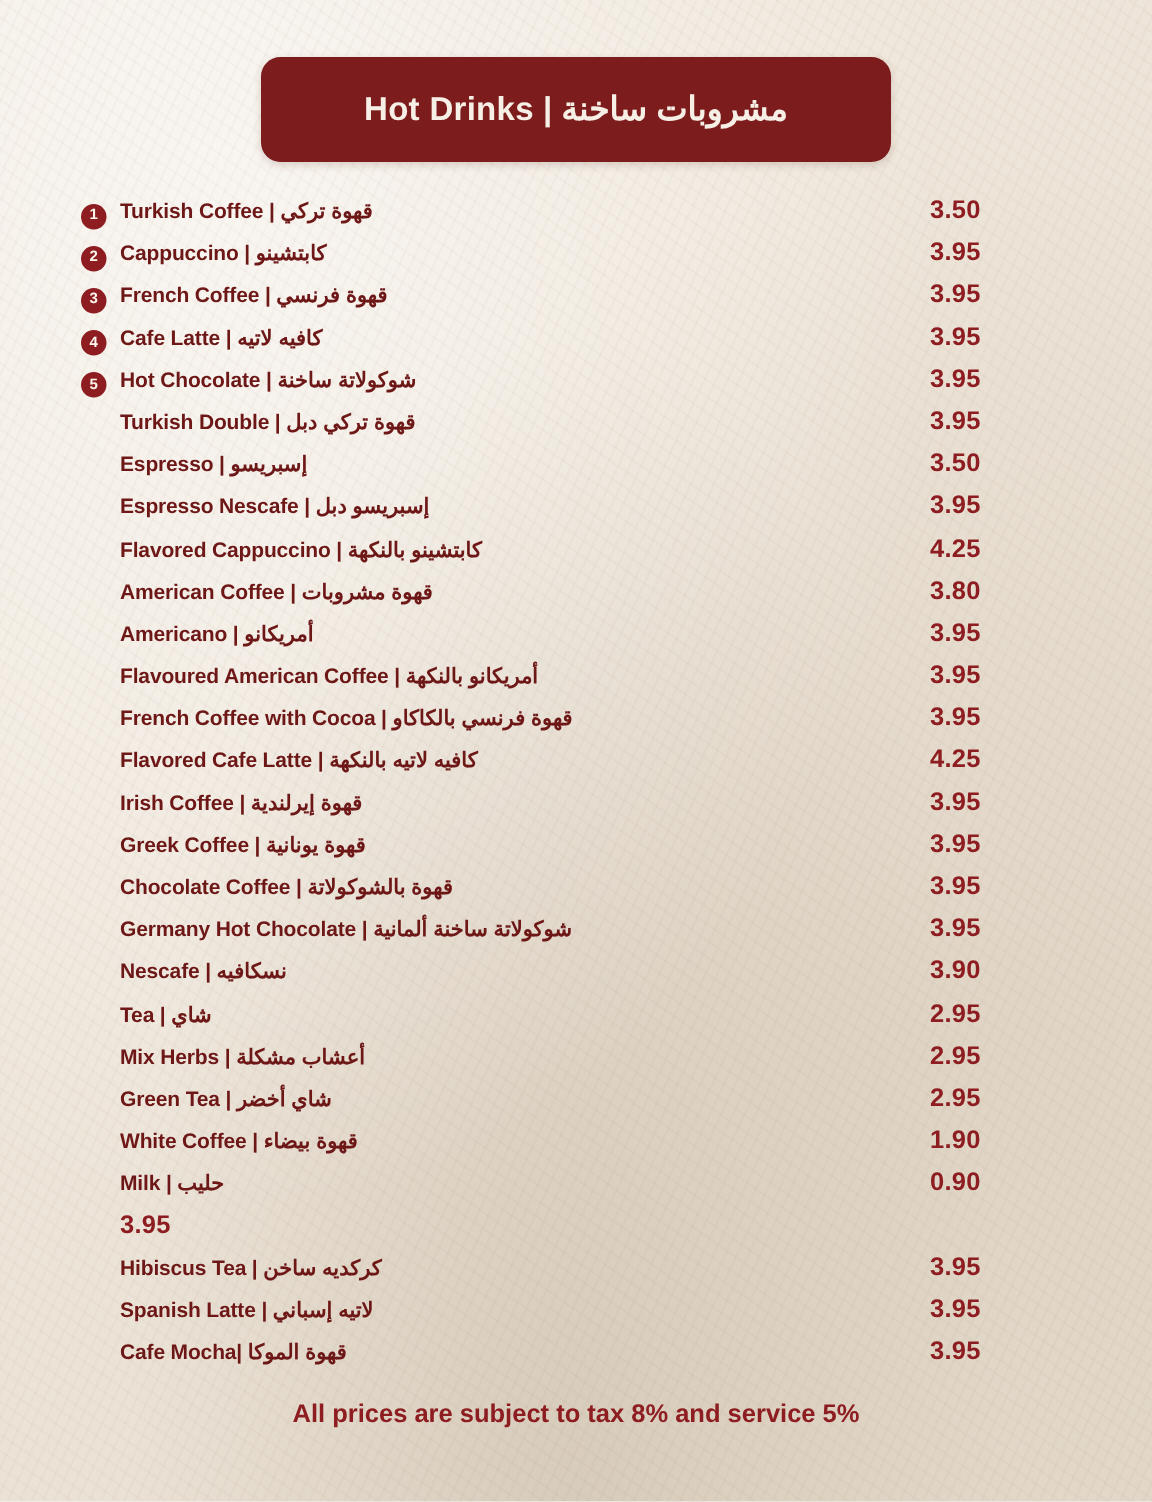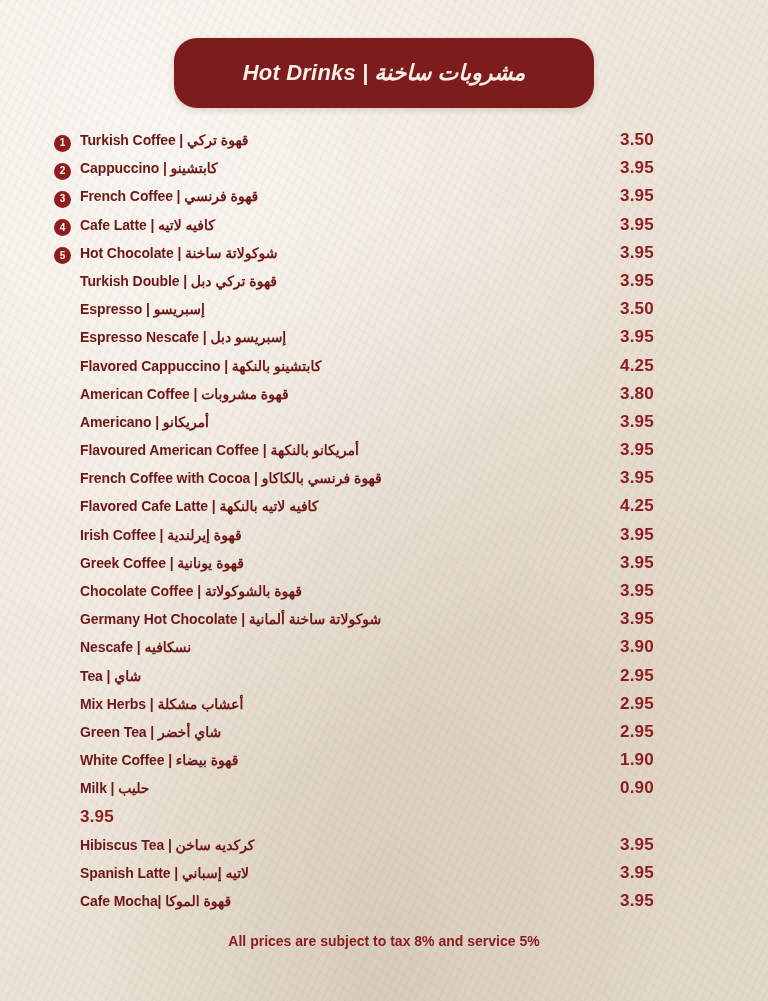--- a/index.html
+++ b/index.html
@@ -45,12 +45,11 @@
     width: 420px;
     height: 70px;
     background: #7d1c1c;
-    border-radius: 23px;
+    border-radius: 13px;
     display: flex;
     align-items: center;
     justify-content: center;
     box-shadow: 0 2px 6px rgba(90,40,30,0.18);
-    font-style: italic;
   }
   .title-banner span {
     color: #f6efe6;

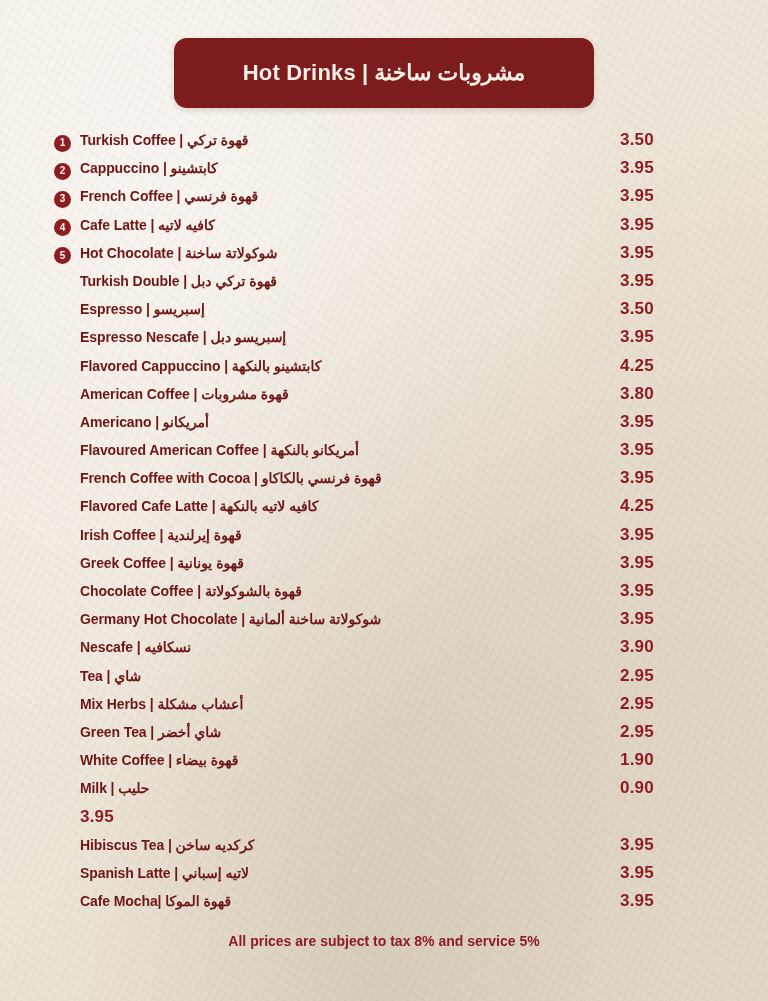--- a/index.html
+++ b/index.html
@@ -114,7 +114,7 @@
     margin-top: 14px;
     text-align: center;
     color: #8d1d21;
-    font-size: 14px;
+    font-size: 17px;
     font-weight: bold;
   }
 </style>

